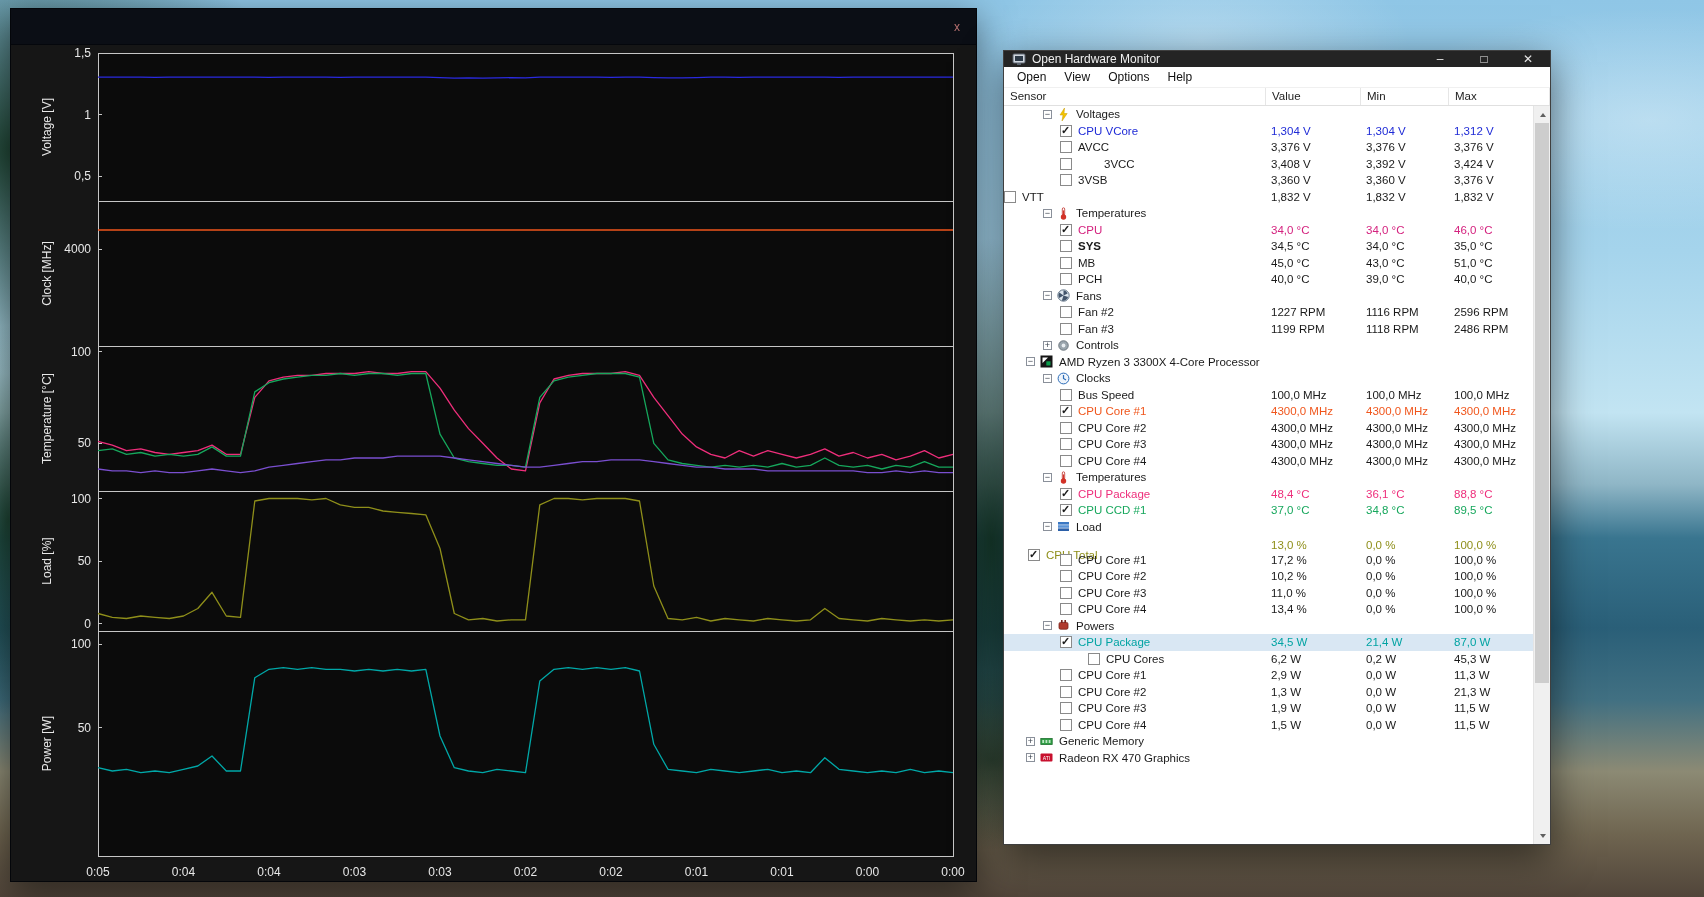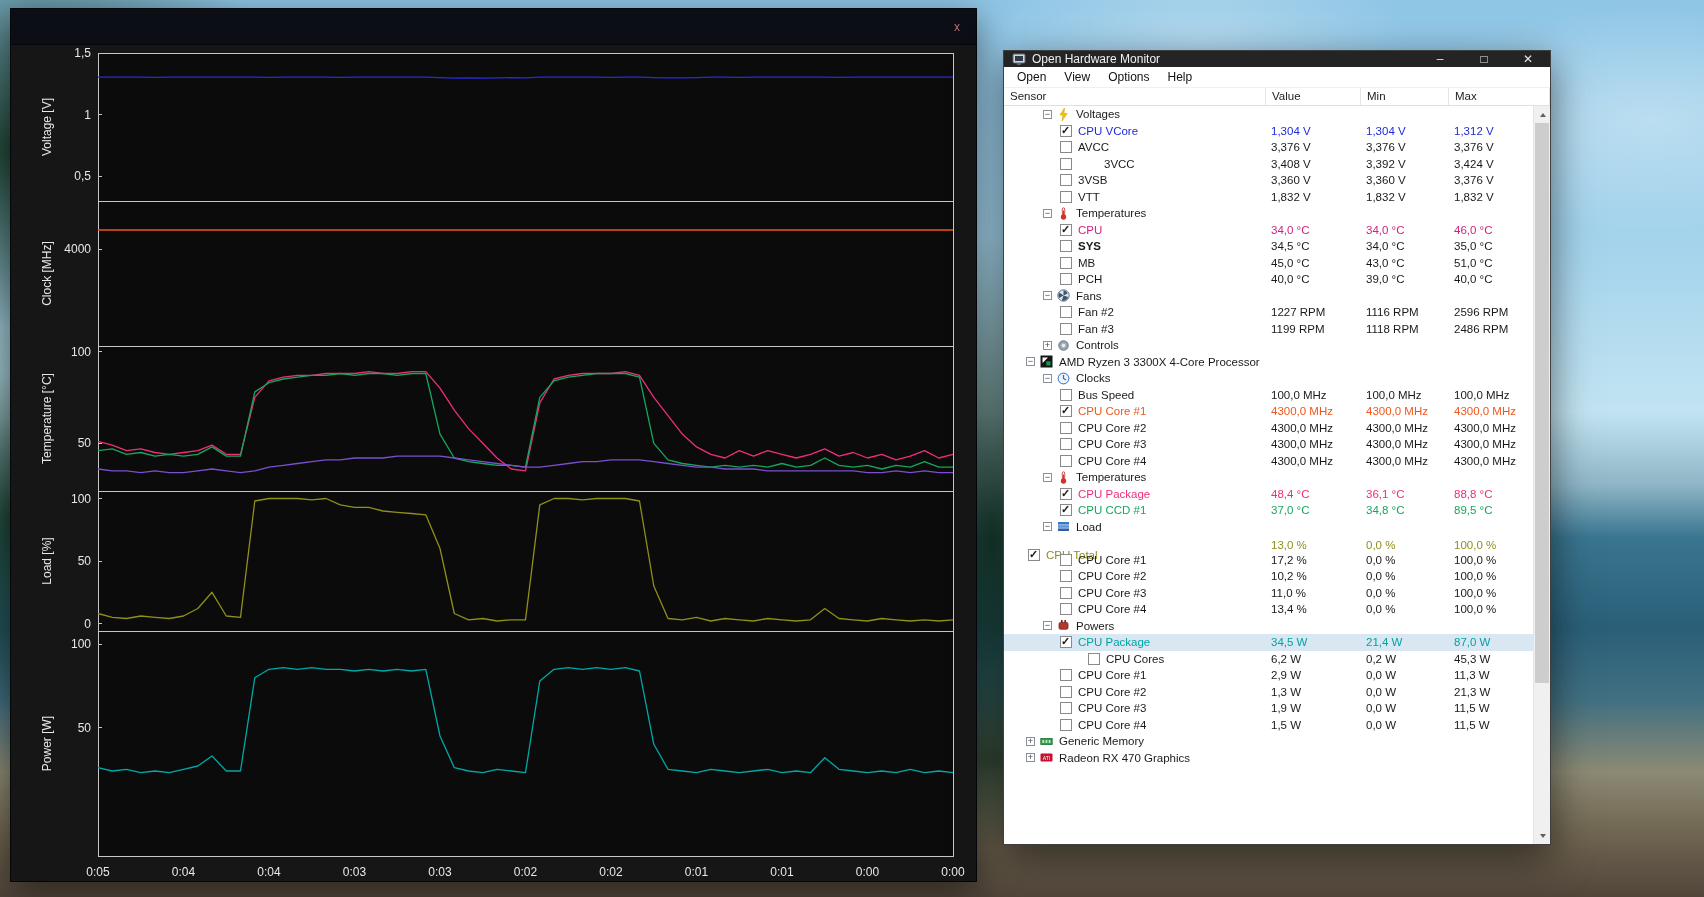--- a/index.html
+++ b/index.html
@@ -221,7 +221,7 @@
             <div class="c-val">3,376 V</div>
           </div>
           <div class="trow">
-            <div class="c-sensor" style="padding-left: 56px;">
+            <div class="c-sensor" style="">
               <span class="chk"></span>
               <span class="lbl">VTT</span>
             </div>

